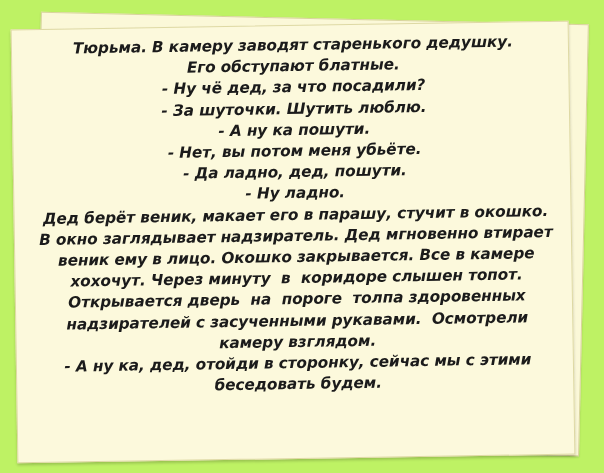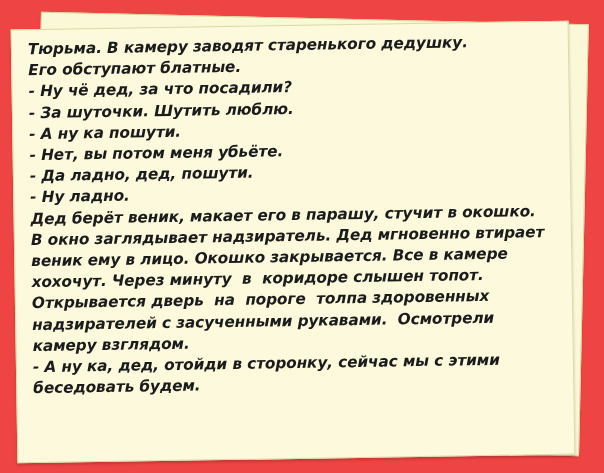--- a/index.html
+++ b/index.html
@@ -17,7 +17,8 @@
     position: relative;
     width: 604px;
     height: 473px;
-    background: #ef4444;
+    background: #bef264;
+    text-align: center;
   }
   
   .card-back {

